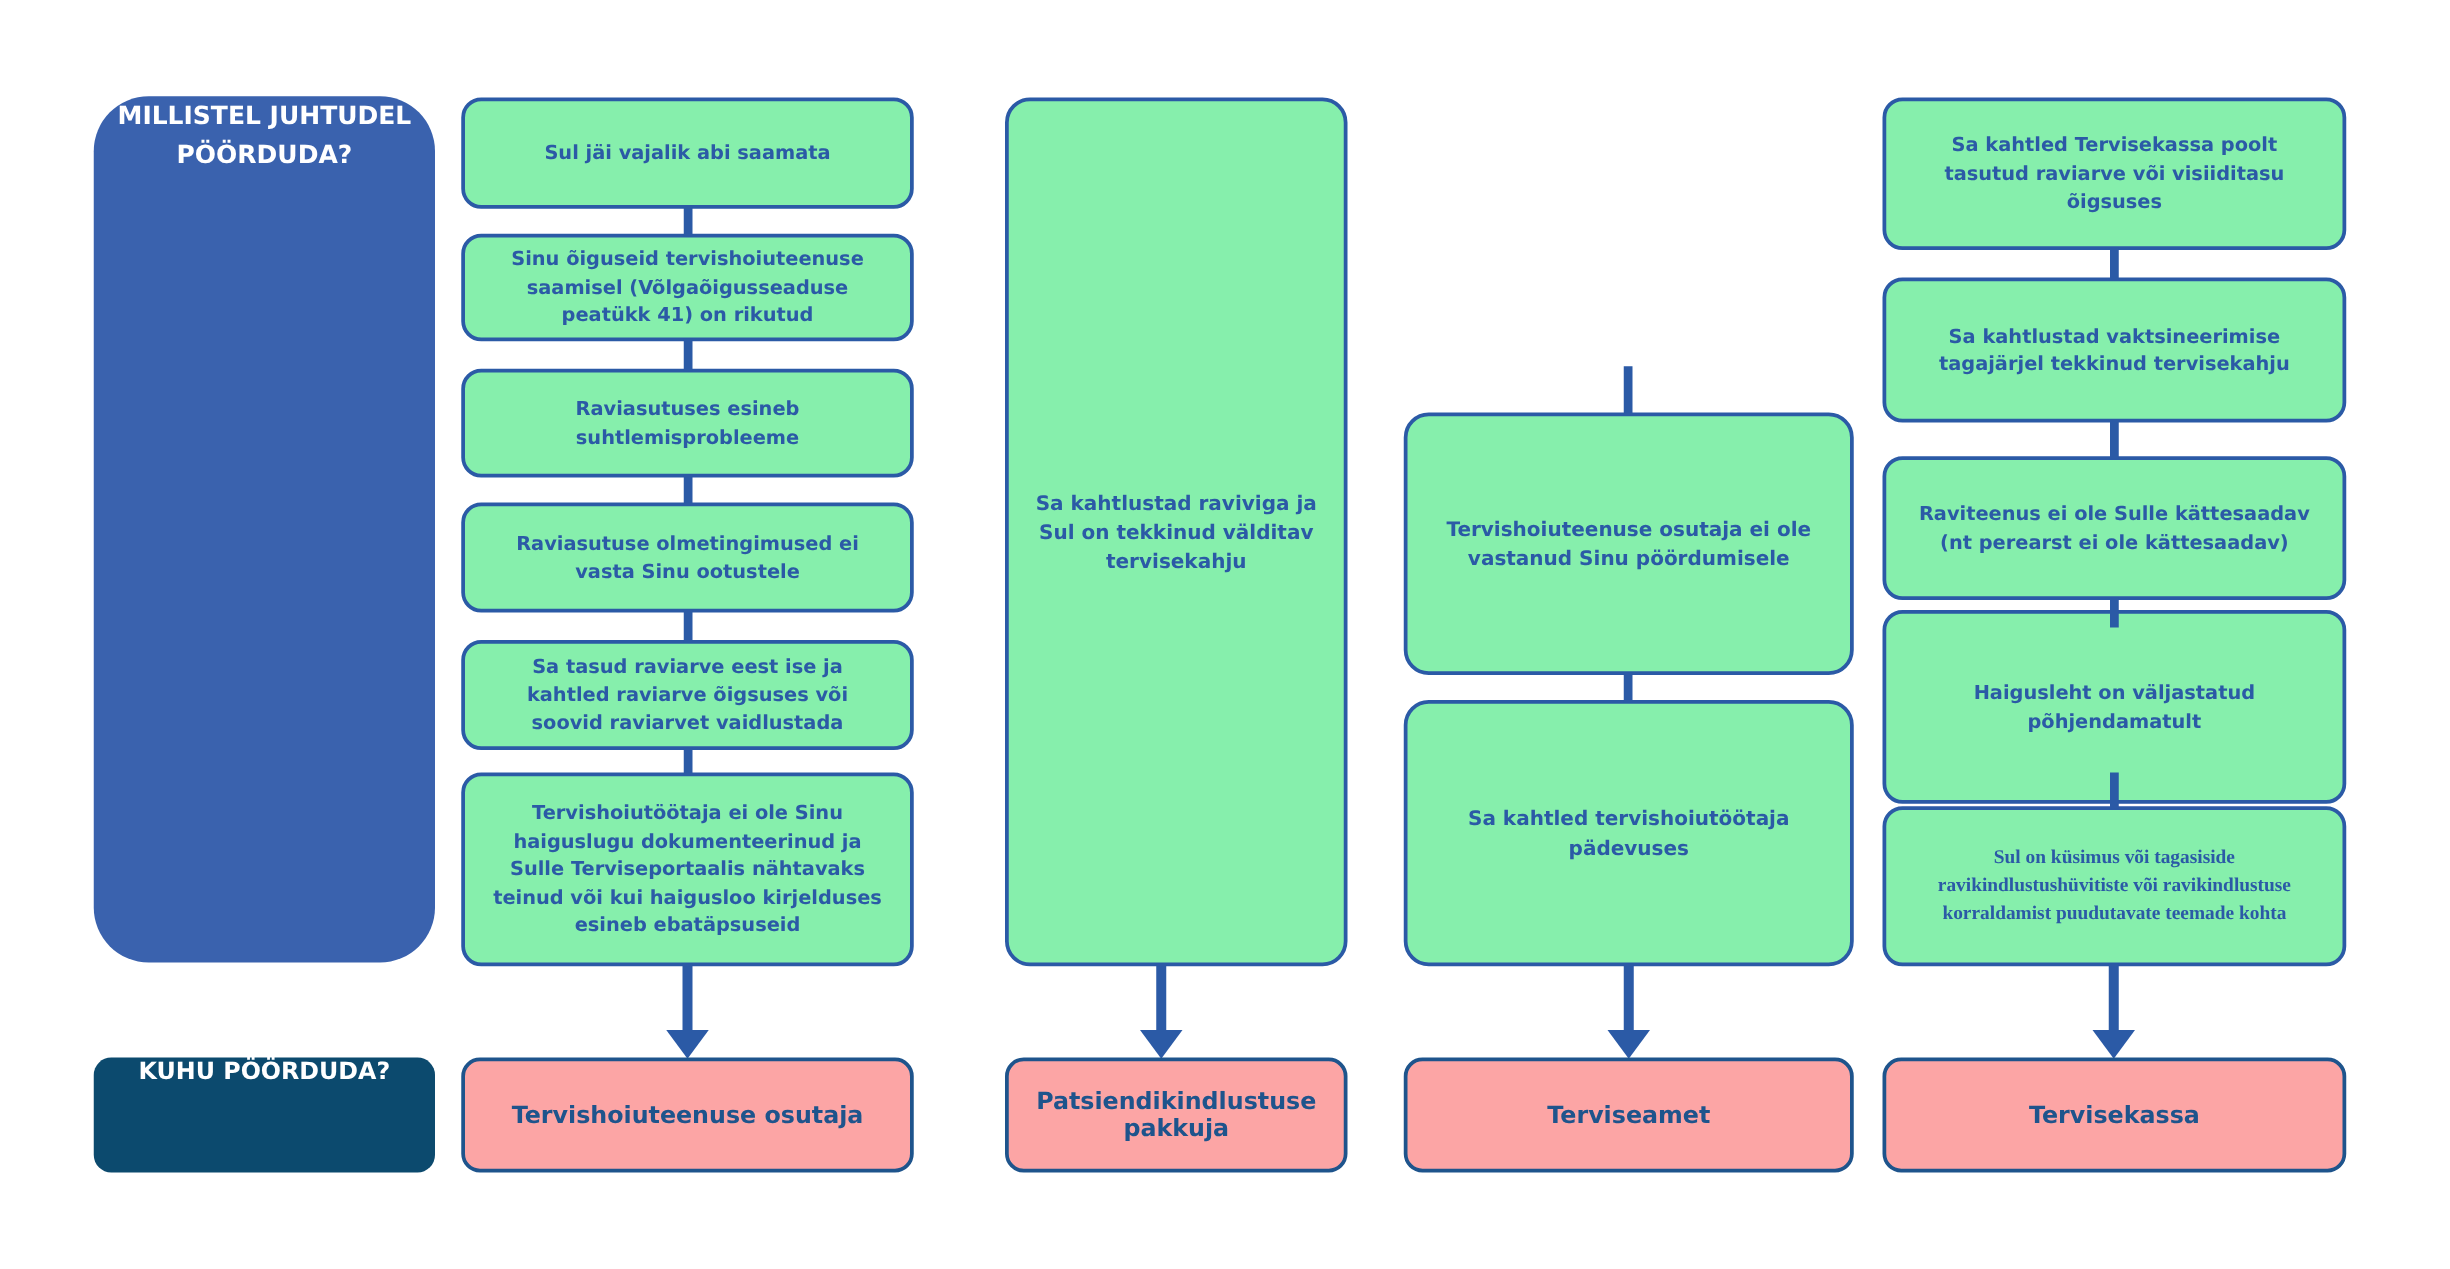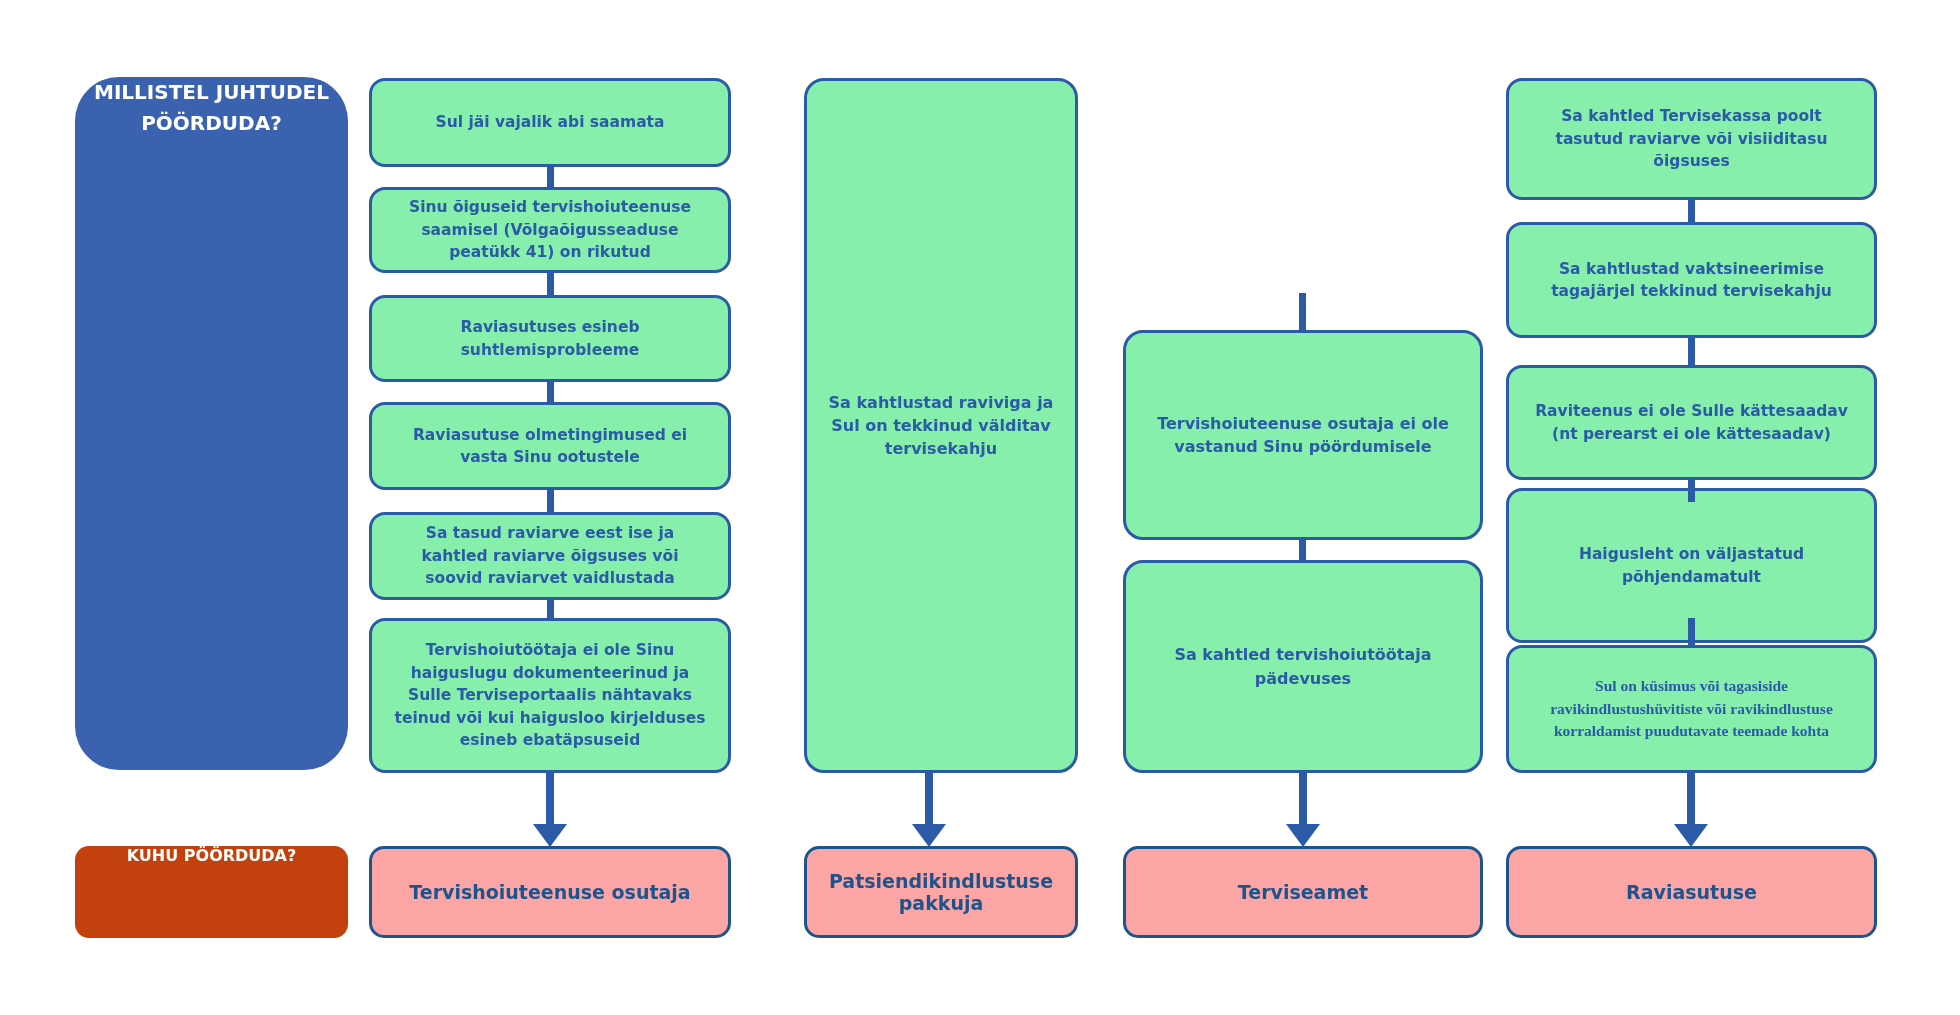--- a/index.html
+++ b/index.html
@@ -32,9 +32,9 @@
   }
   .hdr-where {
     left: 75px; top: 846px; width: 273px; height: 92px;
-    background: #c2410c;
+    background: #0c4a6e;
     border-radius: 14px;
-    font-size: 16px;
+    font-size: 19px;
   }
   
   .case {

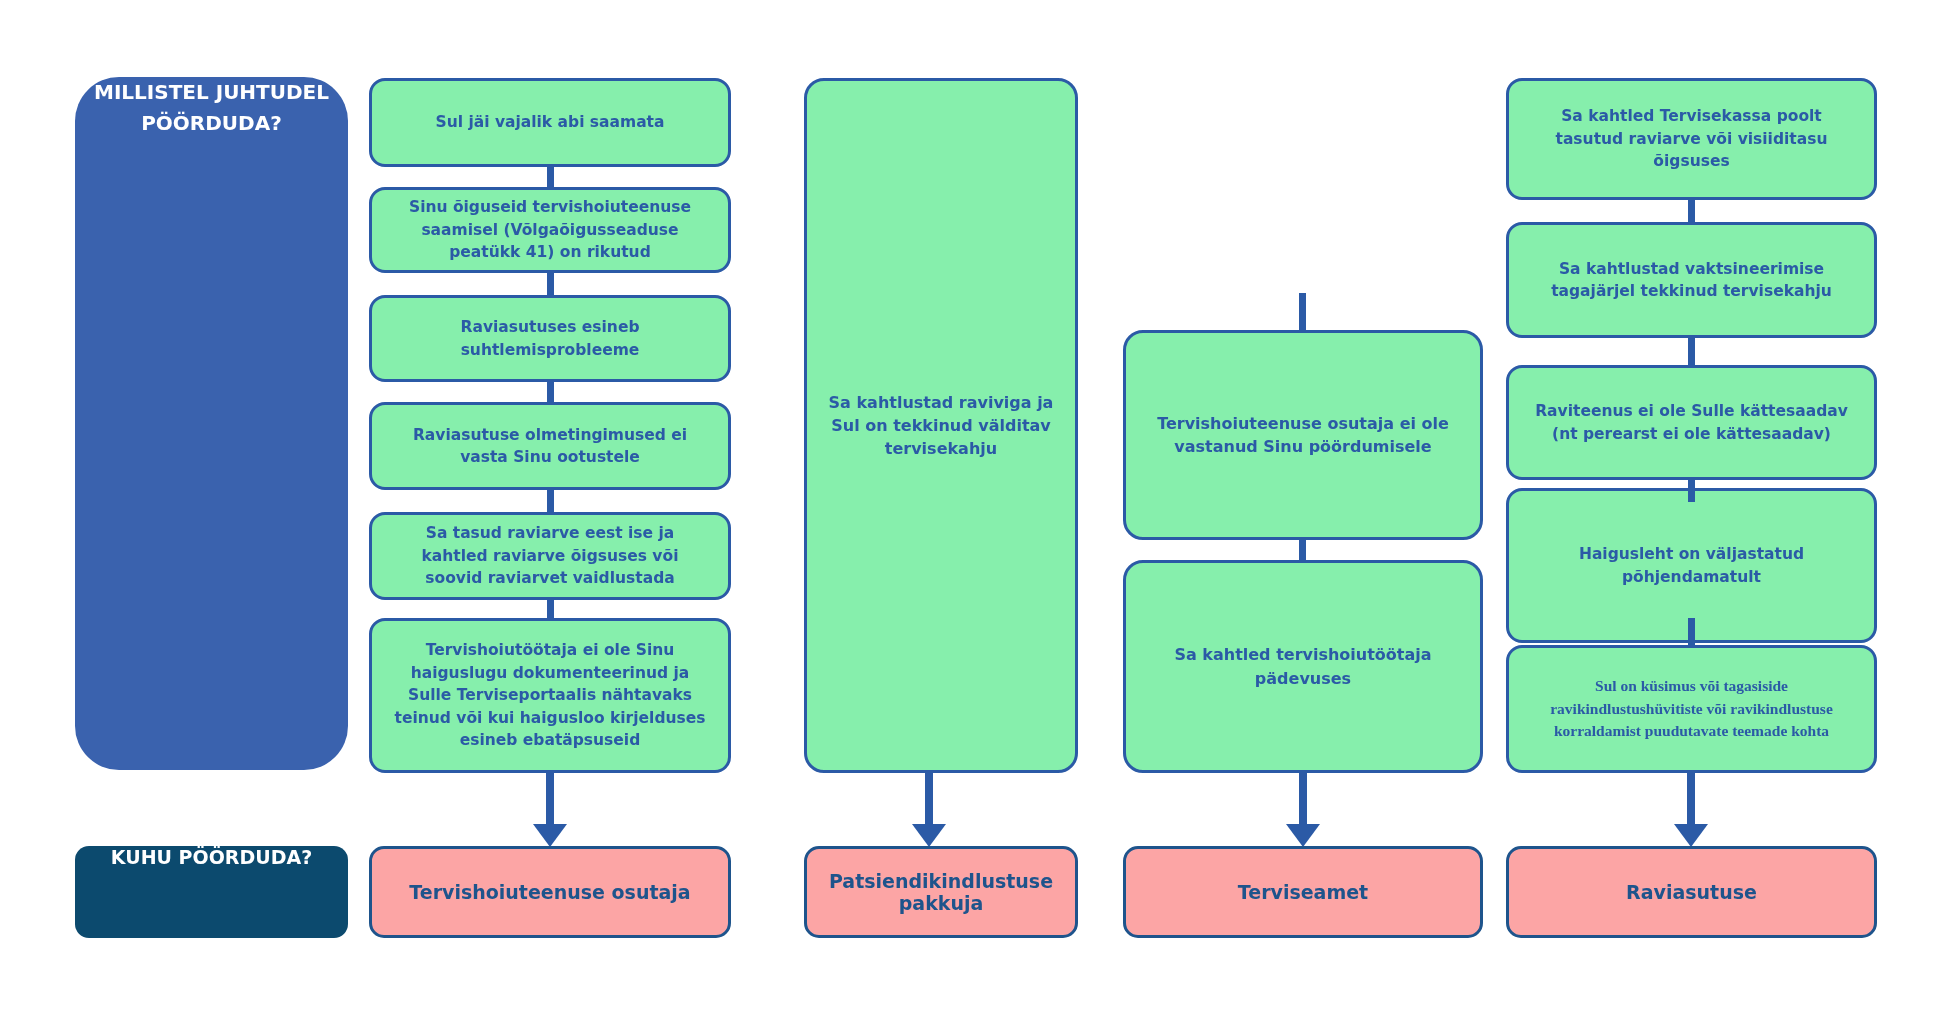--- a/index.html
+++ b/index.html
@@ -137,7 +137,7 @@
   <div class="conn" style="left:1688px;top:618px;height:29px;"></div>
   <div class="stem" style="left:1687px;top:771px;height:54px;"></div>
   <div class="ahead" style="left:1674px;top:824px;"></div>
-  <div class="dest c4">Raviasutuse</div>
+  <div class="dest c4">Tervisekassa</div>
 
 </div>
 

